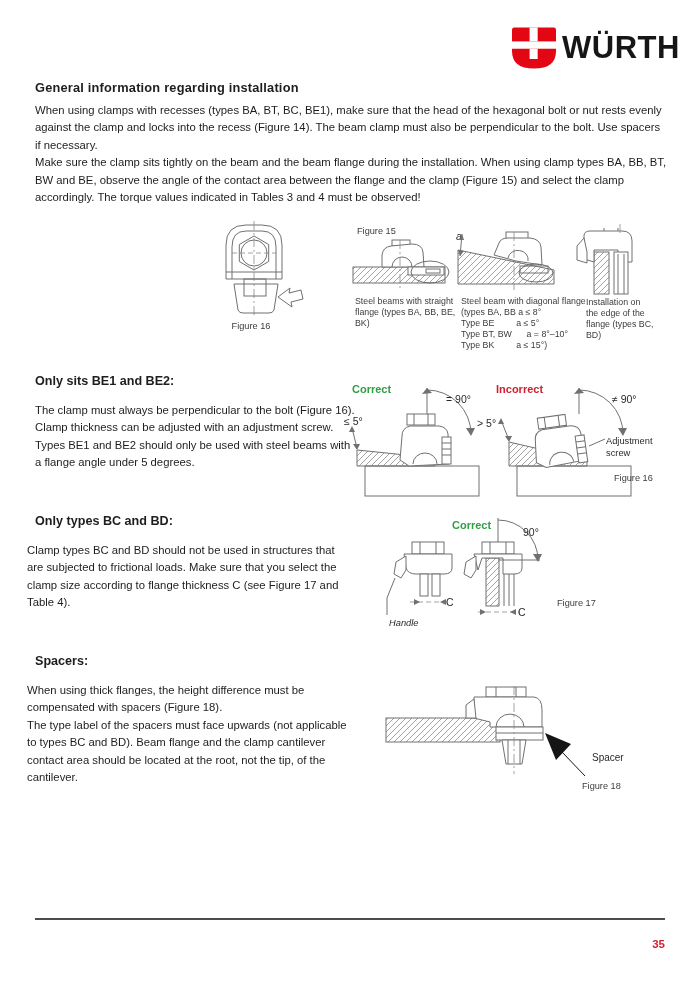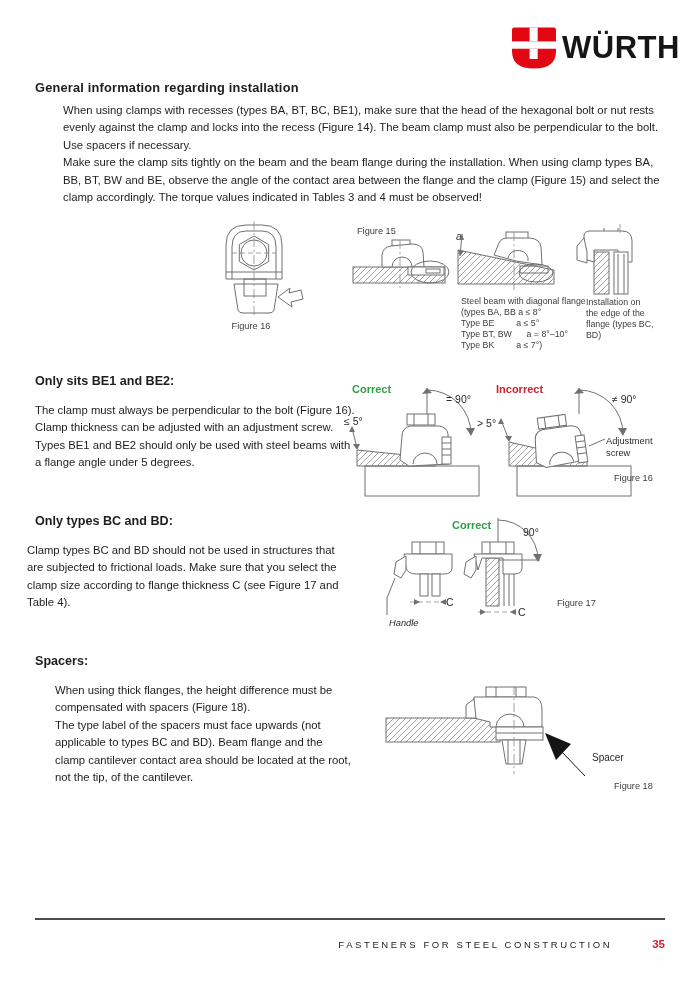--- a/index.html
+++ b/index.html
@@ -20,7 +20,7 @@
   .h1{font-size:12.8px;font-weight:bold;letter-spacing:.2px;}
   .h2{font-size:12.6px;font-weight:bold;}
   .body-text{font-size:11.3px;line-height:17.4px;}
-  .body-text span{display:block;margin-left:28px;}
+  .body-text span{display:block;}
   .cap{font-size:8.8px;line-height:11px;color:#3c3c3c;}
   .cap span{display:block;}
   .cap .pre{white-space:pre;}

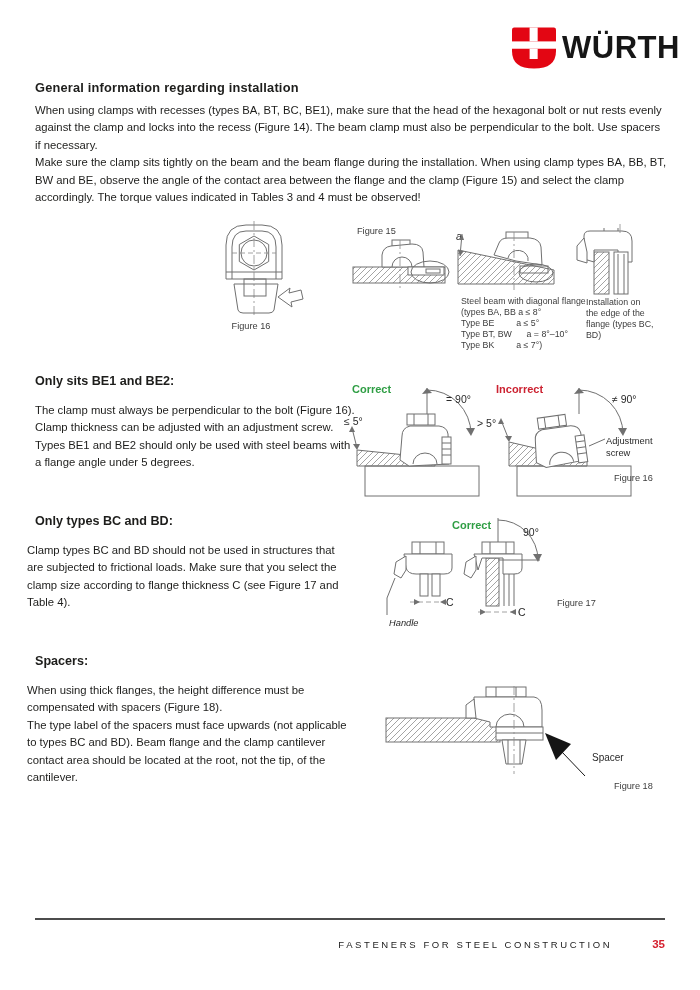--- a/index.html
+++ b/index.html
@@ -106,6 +106,7 @@
       <line class="dash" x1="48" y1="0" x2="48" y2="50"></line>
     </svg>
   </div>
+  <div class="abs cap" style="left:355px;top:296px;width:108px;">Steel beams with straight flange (types BA, BB, BE, BK)</div>
 
   <div class="abs alpha" style="left:456px;top:230px;">a</div>
   <div class="abs" style="left:456px;top:232px;">

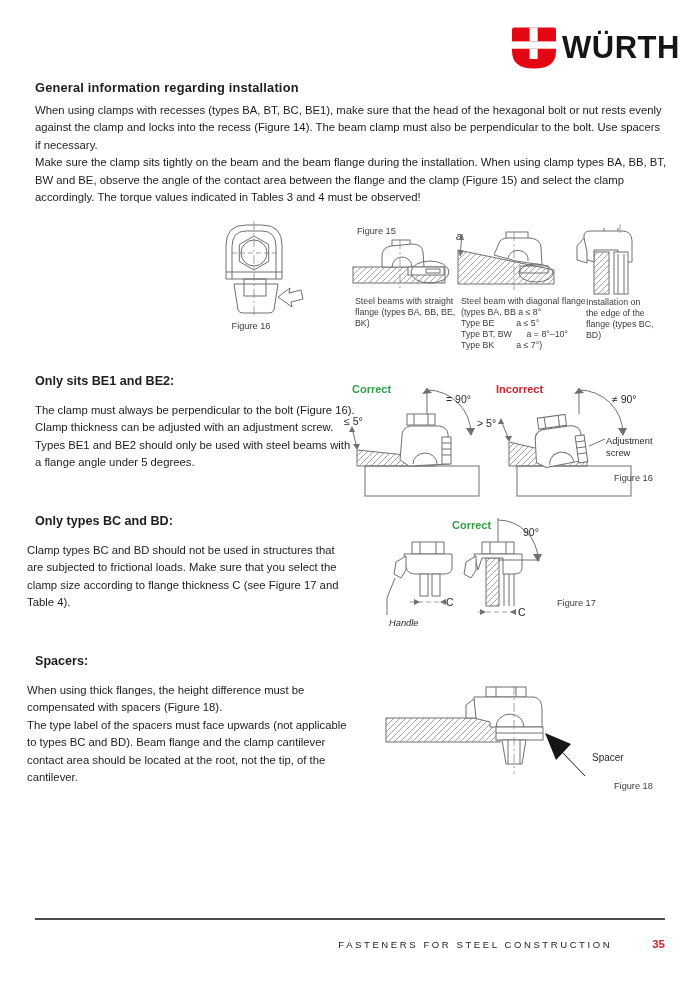--- a/index.html
+++ b/index.html
@@ -137,7 +137,7 @@
     <span class="pre">(types BA, BB a ≤ 8°</span>
     <span class="pre">Type BE         a ≤ 5°</span>
     <span class="pre">Type BT, BW      a = 8°–10°</span>
-    <span class="pre">Type BK         a ≤ 7°)</span>
+    <span class="pre">Type BK         a ≤ 15°)</span>
   </div>
 
   <div class="abs" style="left:574px;top:228px;">

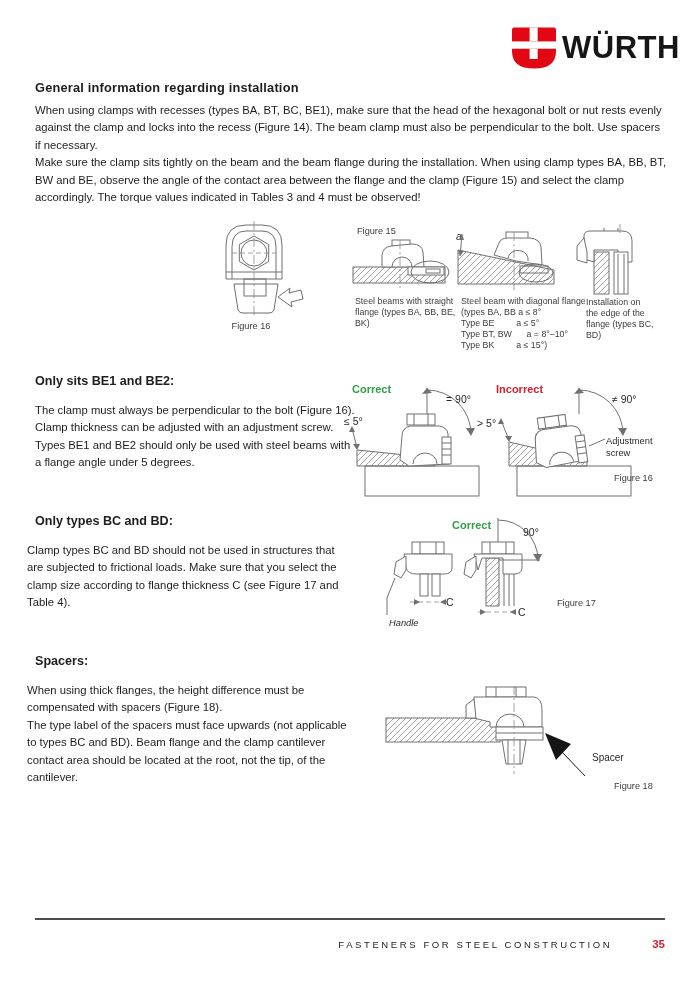--- a/index.html
+++ b/index.html
@@ -322,7 +322,7 @@
     </svg>
   </div>
   <div class="abs small-note" style="left:592px;top:752px;font-size:10px;">Spacer</div>
-  <div class="abs figlabel" style="left:580px;top:781px;padding-left:34px;">Figure 18</div>
+  <div class="abs figlabel" style="left:548px;top:781px;padding-left:34px;">Figure 18</div>
 
   <div class="abs footer-line" style="left:35px;top:918px;"></div>
   <div class="abs footer-row" style="left:35px;top:938px;">

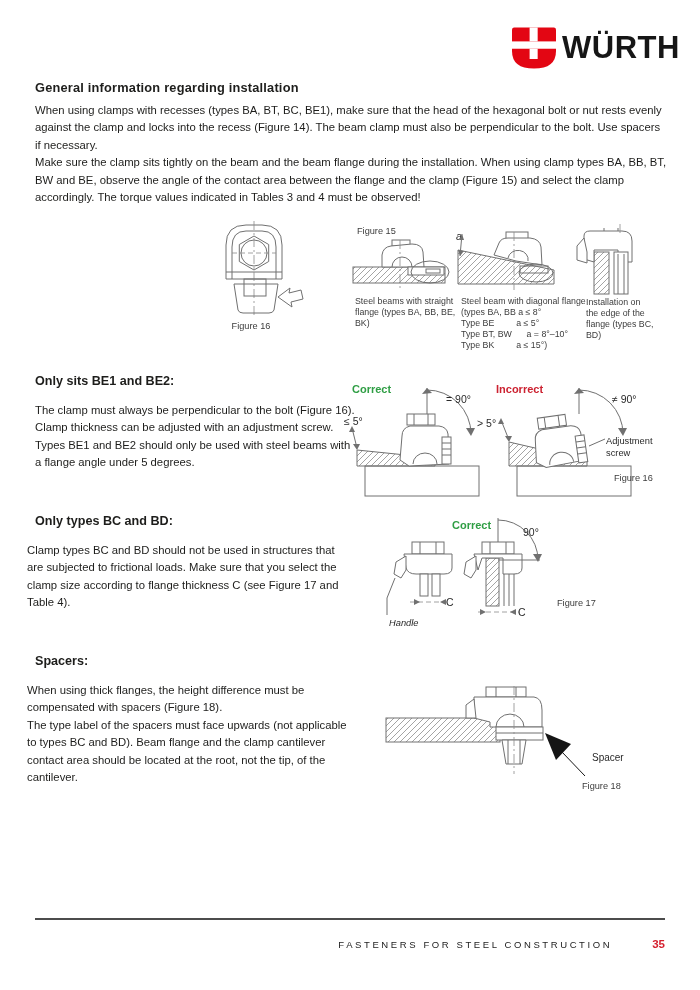--- a/index.html
+++ b/index.html
@@ -326,7 +326,6 @@
 
   <div class="abs footer-line" style="left:35px;top:918px;"></div>
   <div class="abs footer-row" style="left:35px;top:938px;">
-    <span class="footer-title">FASTENERS FOR STEEL CONSTRUCTION</span>
     <span class="footer-page">35</span>
   </div>
 

